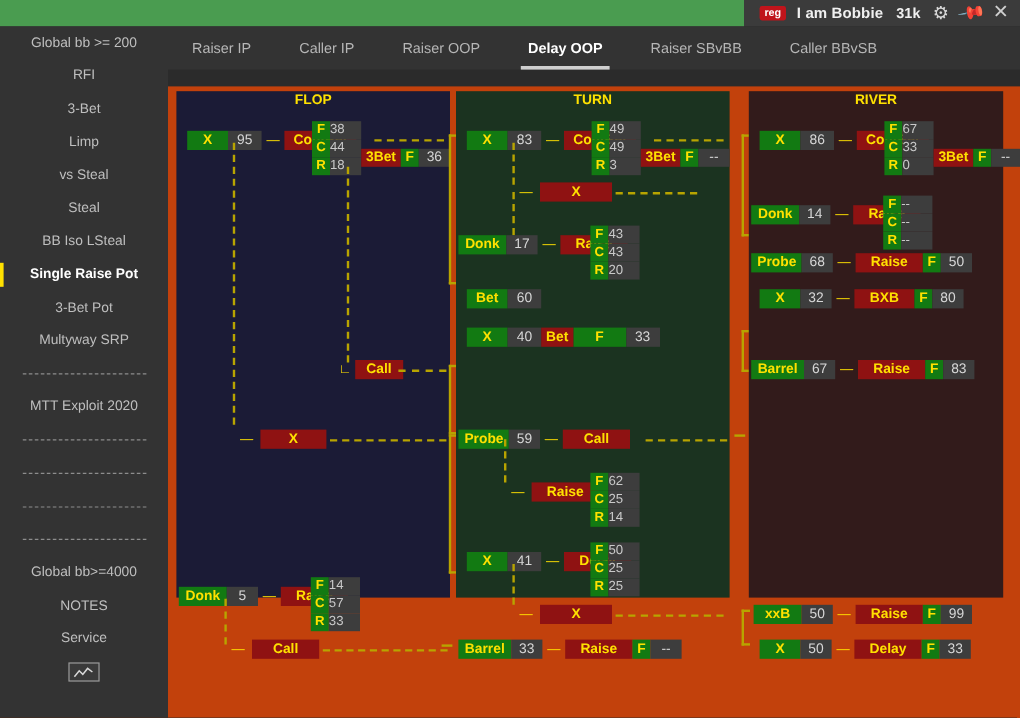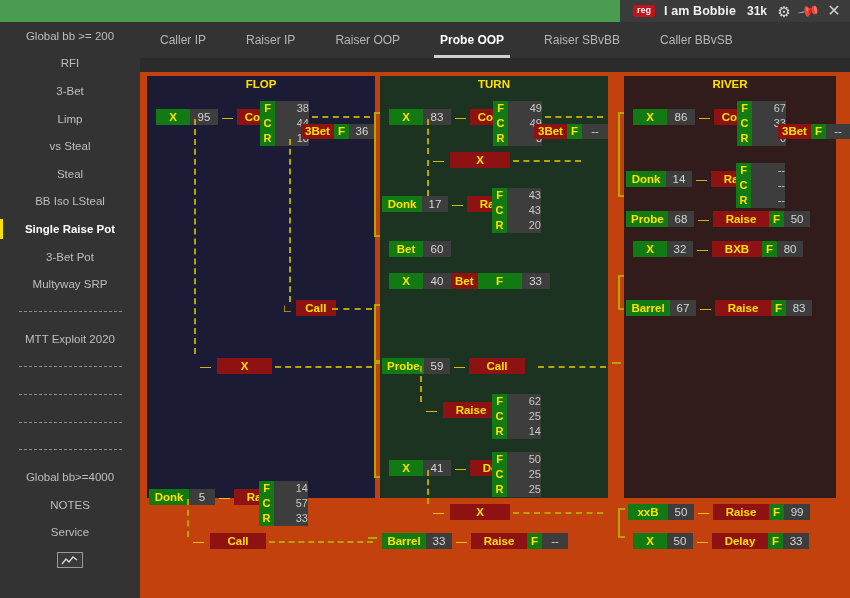--- a/index.html
+++ b/index.html
@@ -135,8 +135,8 @@
 
   <div class="tabs">
     <div class="tabrow" id="tabrow">
+        <div class="tab">Raiser IP</div>
         <div class="tab">Caller IP</div>
-        <div class="tab">Raiser IP</div>
         <div class="tab">Raiser OOP</div>
         <div class="tab active">Probe OOP</div>
         <div class="tab">Raiser SBvBB</div>

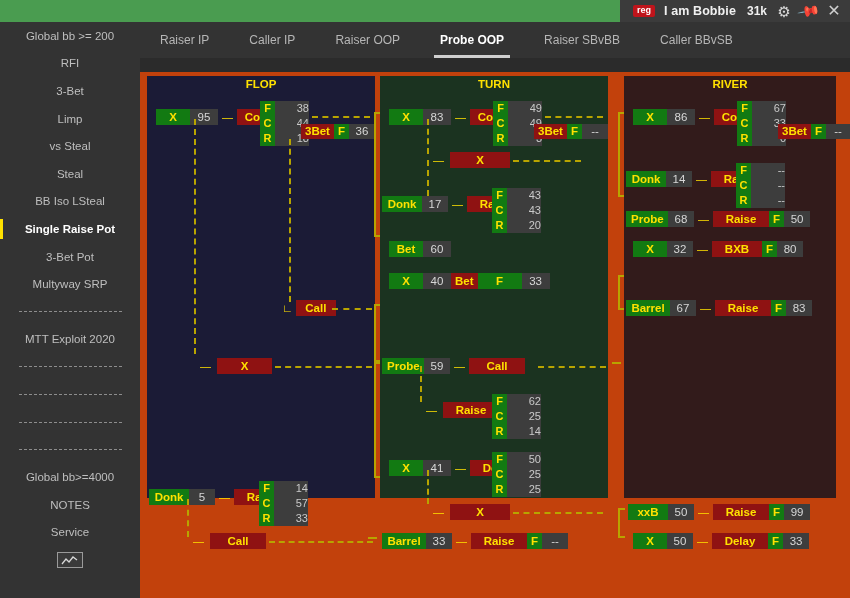--- a/index.html
+++ b/index.html
@@ -138,7 +138,7 @@
         <div class="tab">Raiser IP</div>
         <div class="tab">Caller IP</div>
         <div class="tab">Raiser OOP</div>
-        <div class="tab active">Probe OOP</div>
+        <div class="tab active">Delay OOP</div>
         <div class="tab">Raiser SBvBB</div>
         <div class="tab">Caller BBvSB</div>
       </div>

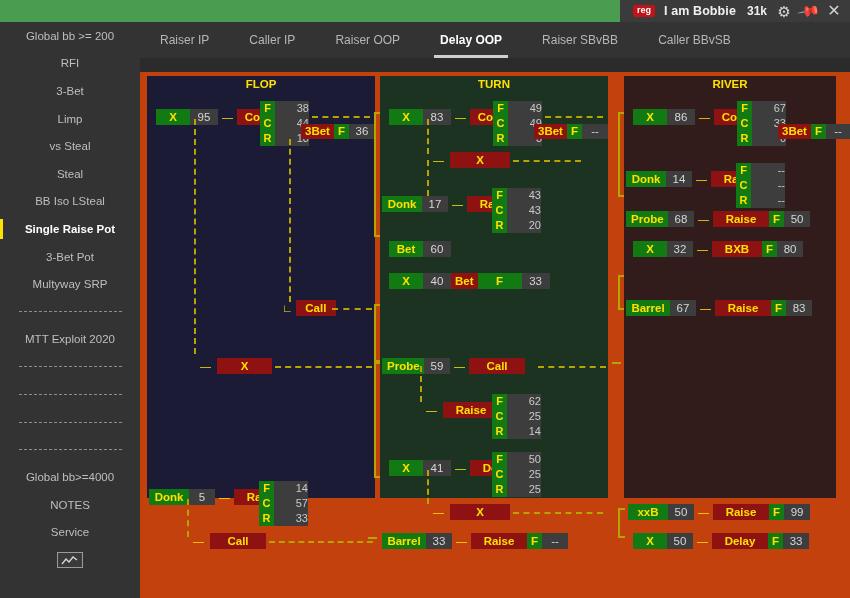--- a/index.html
+++ b/index.html
@@ -61,7 +61,7 @@
   .fcr { position:absolute; display:flex; flex-direction:column; font-size:11px; line-height:15px; }
   .fcr-row { display:flex; height:15px; }
   .fcr-k { background:#127a12; color:#ffe100; font-weight:bold; width:15px; text-align:center; }
-  .fcr-v { background:#3d3d3d; color:#c9c9c9; width:34px; text-align:right; }
+  .fcr-v { background:#3d3d3d; color:#c9c9c9; width:26px; text-align:left; }
 
   
   .trail { position:absolute; height:1px; border-top:2px dashed #b8a400; }

